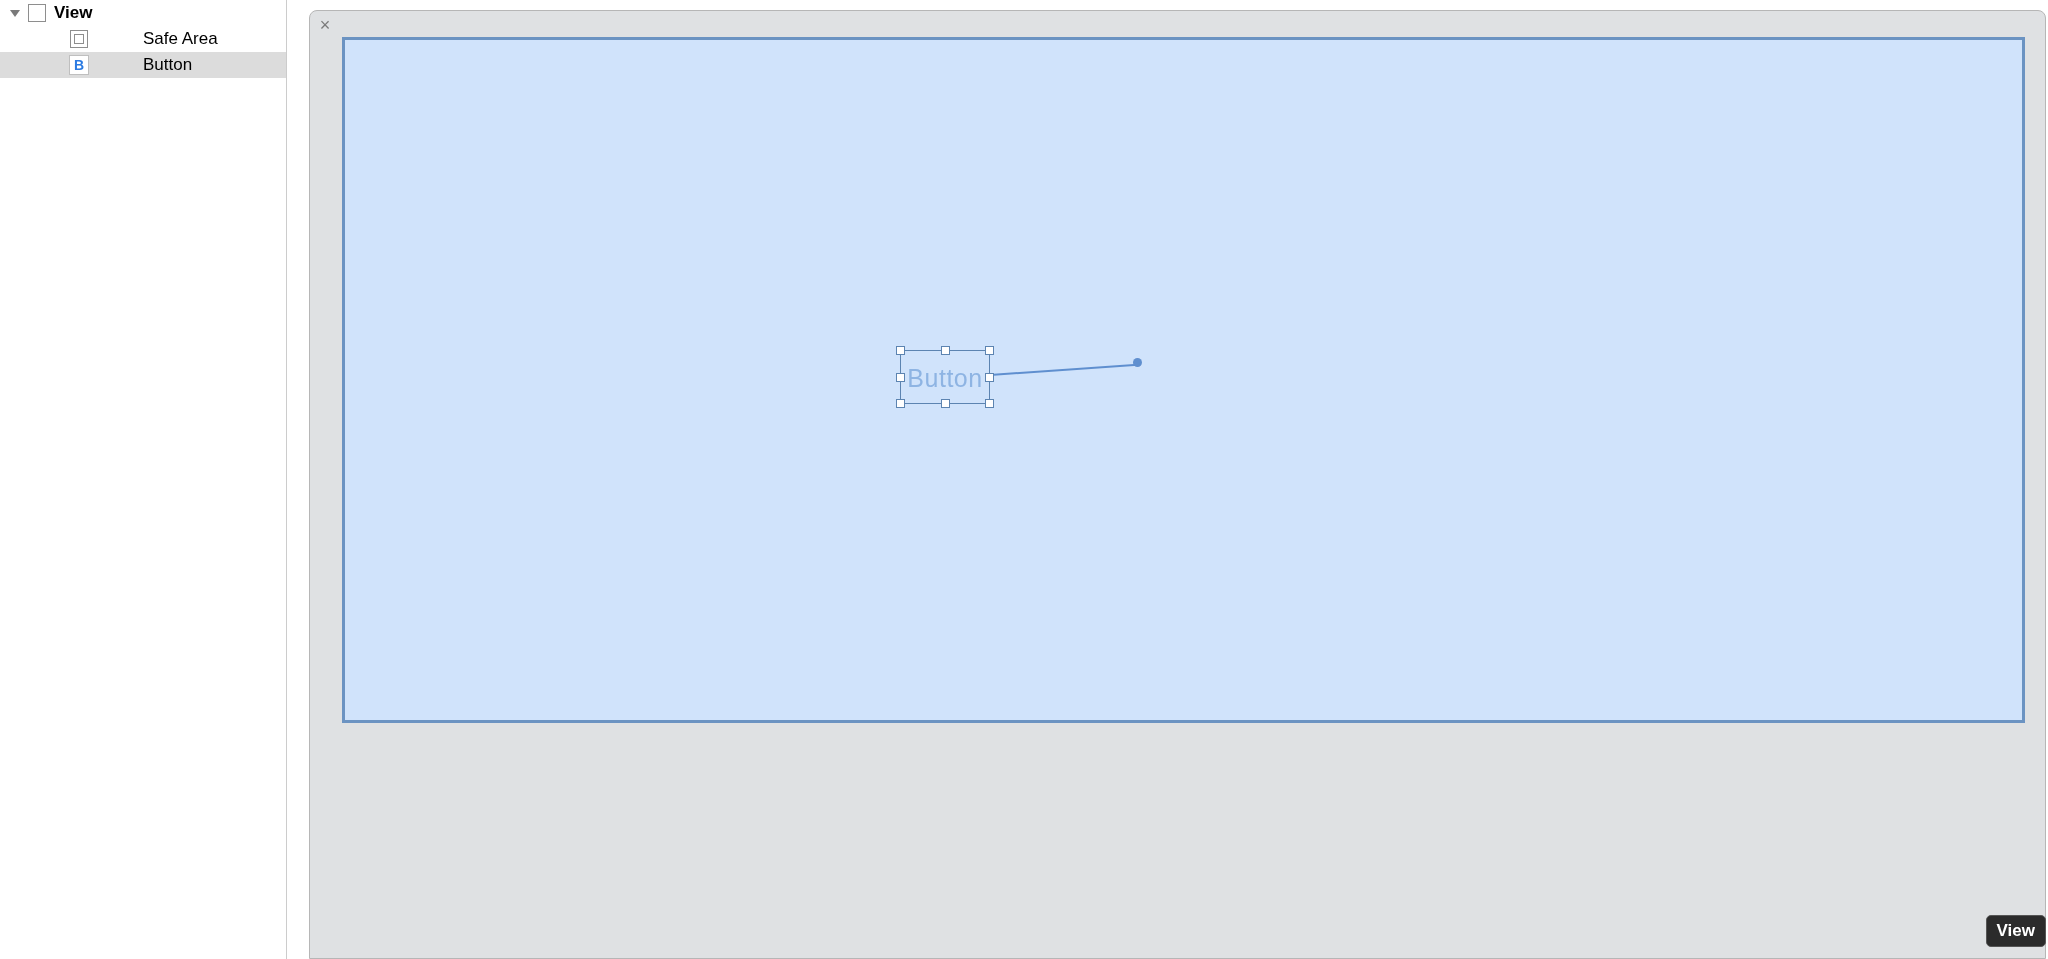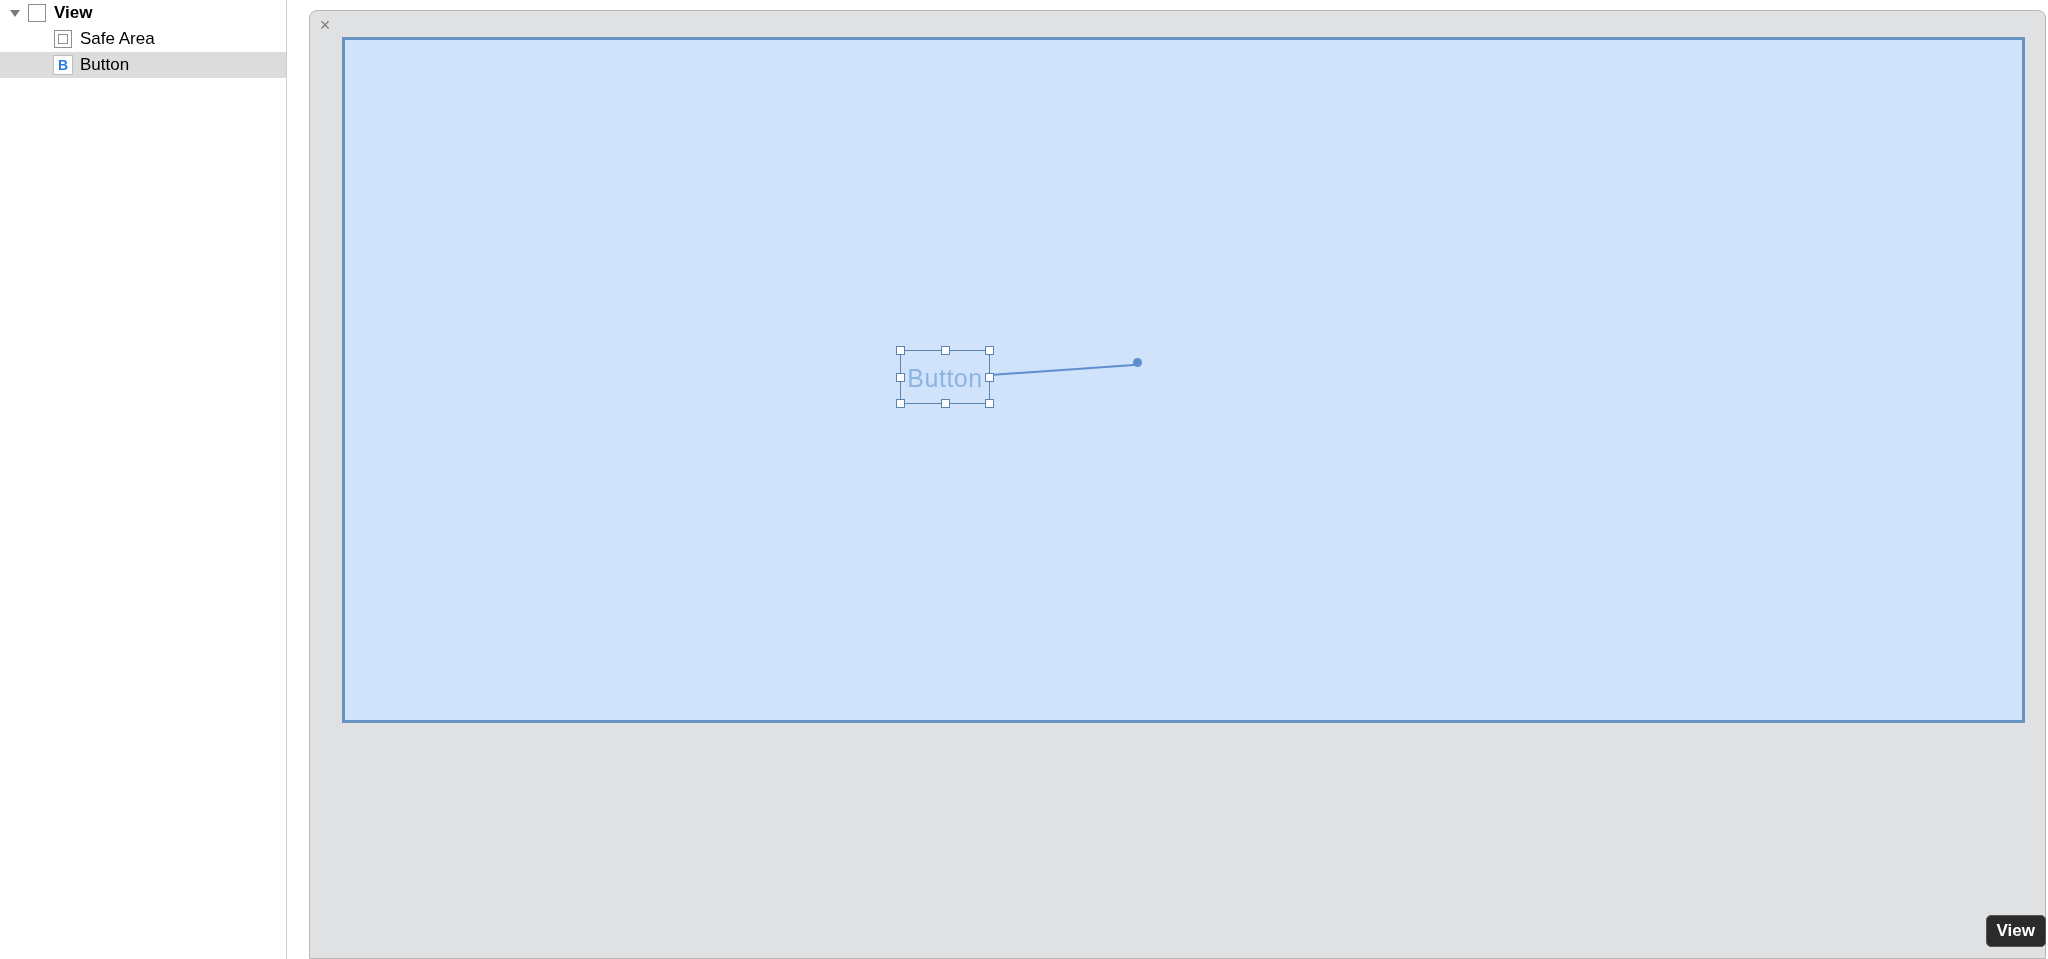--- a/index.html
+++ b/index.html
@@ -33,7 +33,7 @@
     padding-left: 8px;
     white-space: nowrap;
   }
-  .tree-row.indent1 { padding-left: 52px; }
+  .tree-row.indent1 { padding-left: 68px; gap: 47px; }
   .tree-row.selected { background: #dcdcdc; }
   .disc-tri {
     width: 14px;

